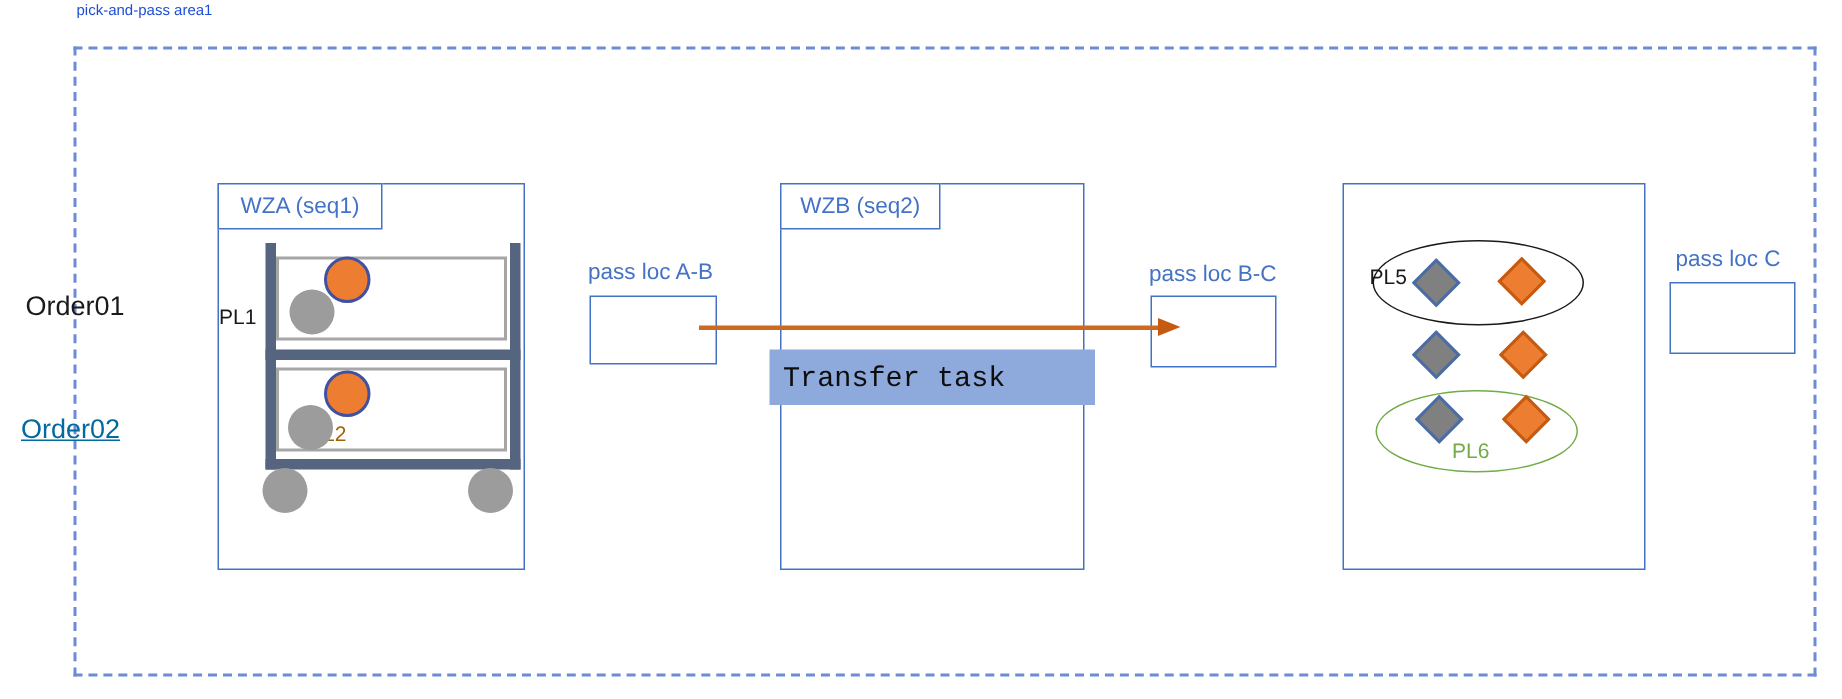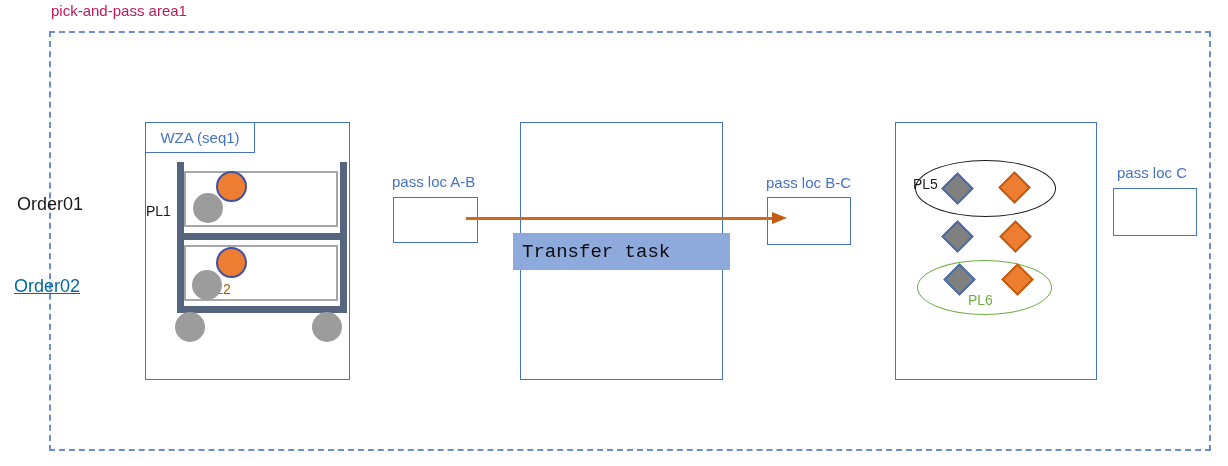--- a/index.html
+++ b/index.html
@@ -39,7 +39,7 @@
     width:0;height:0;border-top:6px solid transparent;
     border-bottom:6px solid transparent;border-left:15px solid #C55A11;
   }
-  .title{color:#be185d;font-size:15px;white-space:nowrap;text-align:right;}
+  .title{color:#1d4ed8;font-size:10px;white-space:nowrap;text-align:right;}
 </style>
 </head>
 <body>

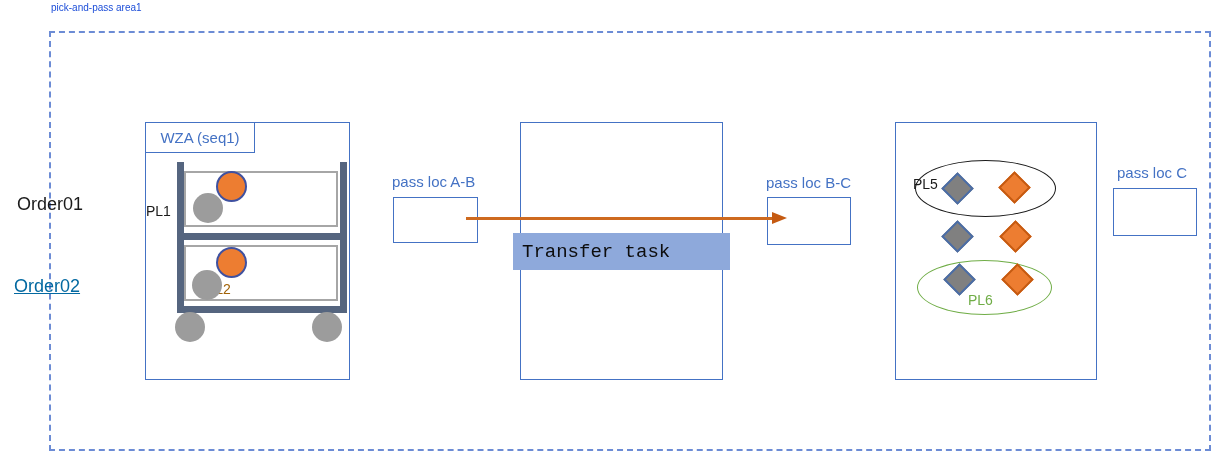--- a/index.html
+++ b/index.html
@@ -79,6 +79,7 @@
   <div class="abs pass-box" style="left:393px;top:197px;width:83px;height:44px;"></div>
 
   <div class="abs zone-box" style="left:520px;top:122px;width:201px;height:256px;"></div>
+  <div class="abs zone-label" style="left:520px;top:122px;width:105px;height:29px;">WZB (seq2)</div>
 
   <div class="abs transfer-box" style="left:513px;top:233px;width:217px;height:37px;">Transfer task</div>
 

